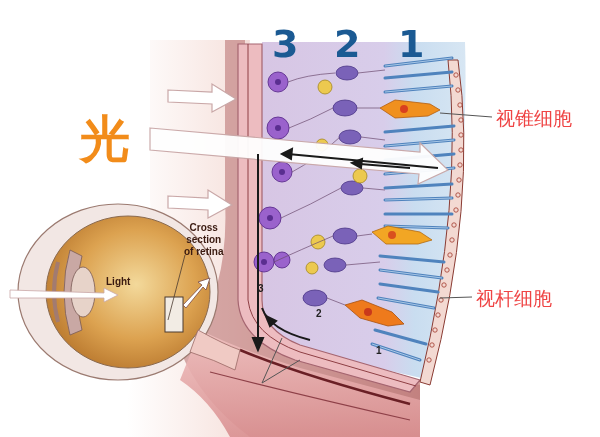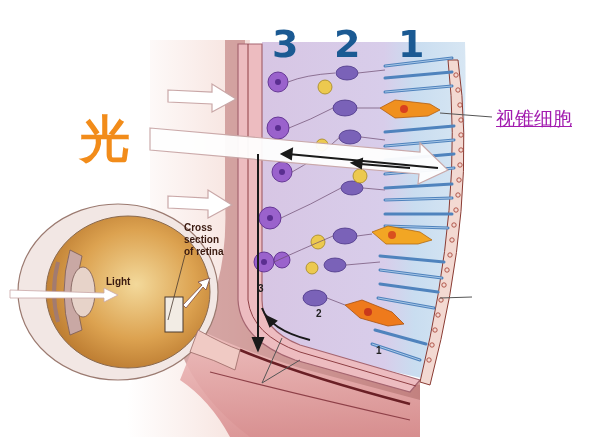--- a/index.html
+++ b/index.html
@@ -8,7 +8,7 @@
   .lbl { position:absolute; white-space:nowrap; }
   .layer-num { font-family:"DejaVu Sans", sans-serif; font-weight:900; font-size:38px; color:#1b5a93; letter-spacing:0; }
   .guang { font-family:"DejaVu Sans", sans-serif; font-weight:bold; font-size:50px; color:#f28c1a; }
-  .cn { font-family:"DejaVu Sans", sans-serif; font-size:19px; color:#a21caf;text-decoration:underline; }
+  .cn { font-family:"DejaVu Sans", sans-serif; font-size:19px; color:#ef4444; }
   .en-small { font-family:"Liberation Sans", sans-serif; font-weight:bold; font-size:10px; color:#3a1a10; line-height:12px; }
   .small-num { font-family:"Liberation Sans", sans-serif; font-weight:bold; font-size:10px; color:#222; }
 </style>

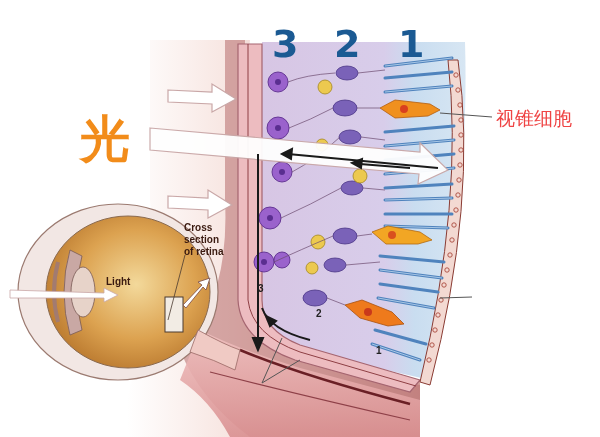--- a/index.html
+++ b/index.html
@@ -219,7 +219,7 @@
 
   <div class="lbl cn" style="left:496px;top:106px;">视锥细胞</div>
 
-  <div class="lbl en-small" style="left:184px;top:222px;">
+  <div class="lbl en-small" style="left:184px;top:222px;text-align:center;">
     <div>Cross</div>
     <div>section</div>
     <div>of retina</div>

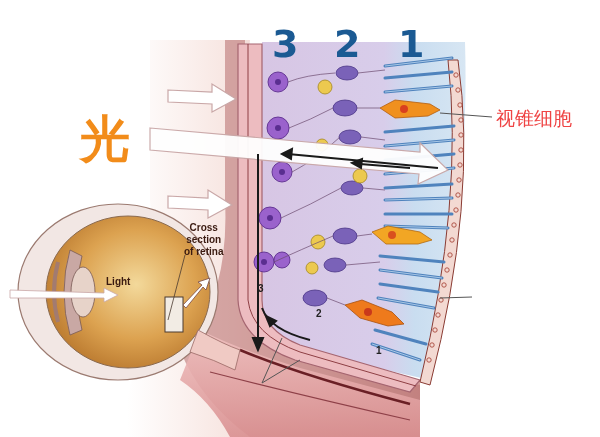--- a/index.html
+++ b/index.html
@@ -218,6 +218,7 @@
   <div class="lbl guang" style="left:80px;top:106px;">光</div>
 
   <div class="lbl cn" style="left:496px;top:106px;">视锥细胞</div>
+  <div class="lbl cn" style="left:476px;top:286px;">视杆细胞</div>
 
   <div class="lbl en-small" style="left:184px;top:222px;text-align:center;">
     <div>Cross</div>

